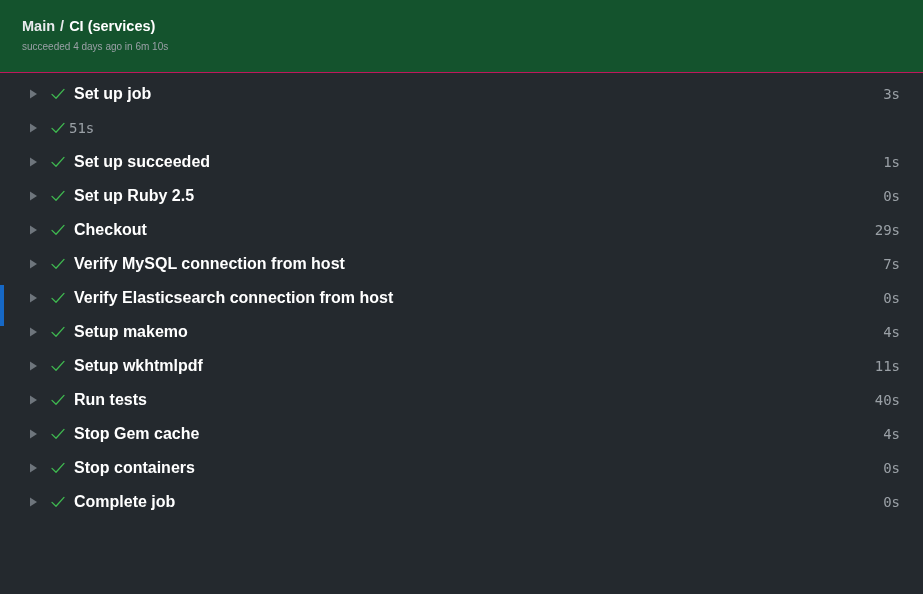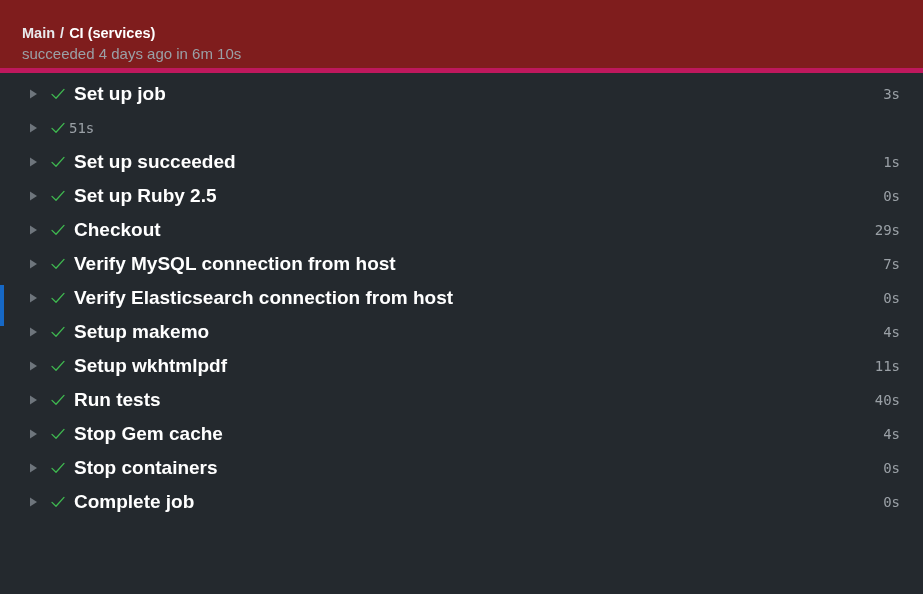--- a/index.html
+++ b/index.html
@@ -21,10 +21,10 @@
     position: relative;
     height: 73px;
     box-sizing: border-box;
-    background: #7f1d1d;
-    border-bottom: 5px solid #be185d;
-    display: flex;
-    align-items: center;
+    background: #14532d;
+    border-bottom: 1px solid #be185d;
+    display: flex;
+    align-items: flex-start;
   }
   .header-titles {
     padding: 18px 0 0 22px;

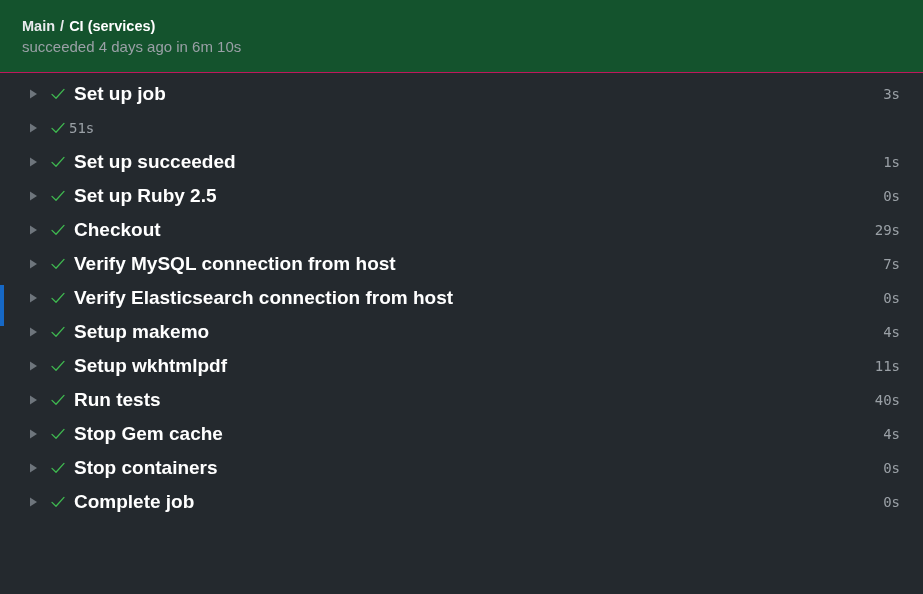--- a/index.html
+++ b/index.html
@@ -52,7 +52,7 @@
   }
   .job-subtitle {
     margin-top: 4px;
-    font-size: 15px;
+    font-size: 10px;
     line-height: 15px;
     color: #9aa0a6;
     white-space: nowrap;

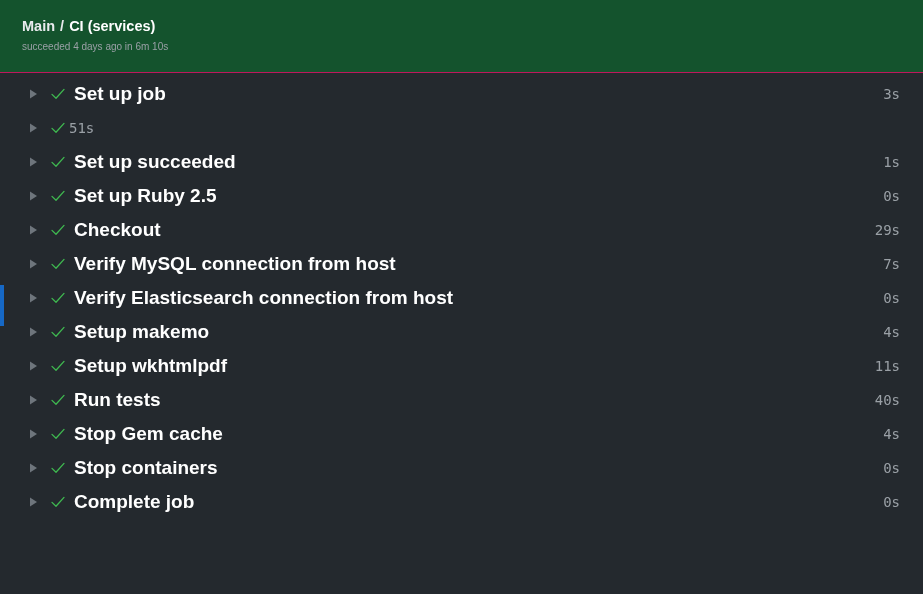--- a/index.html
+++ b/index.html
@@ -160,7 +160,7 @@
   .step-name {
     flex: 1 1 auto;
     margin-left: 5px;
-    font-size: 19px;
+    font-size: 16px;
     font-weight: 700;
     color: #ffffff;
     white-space: nowrap;

